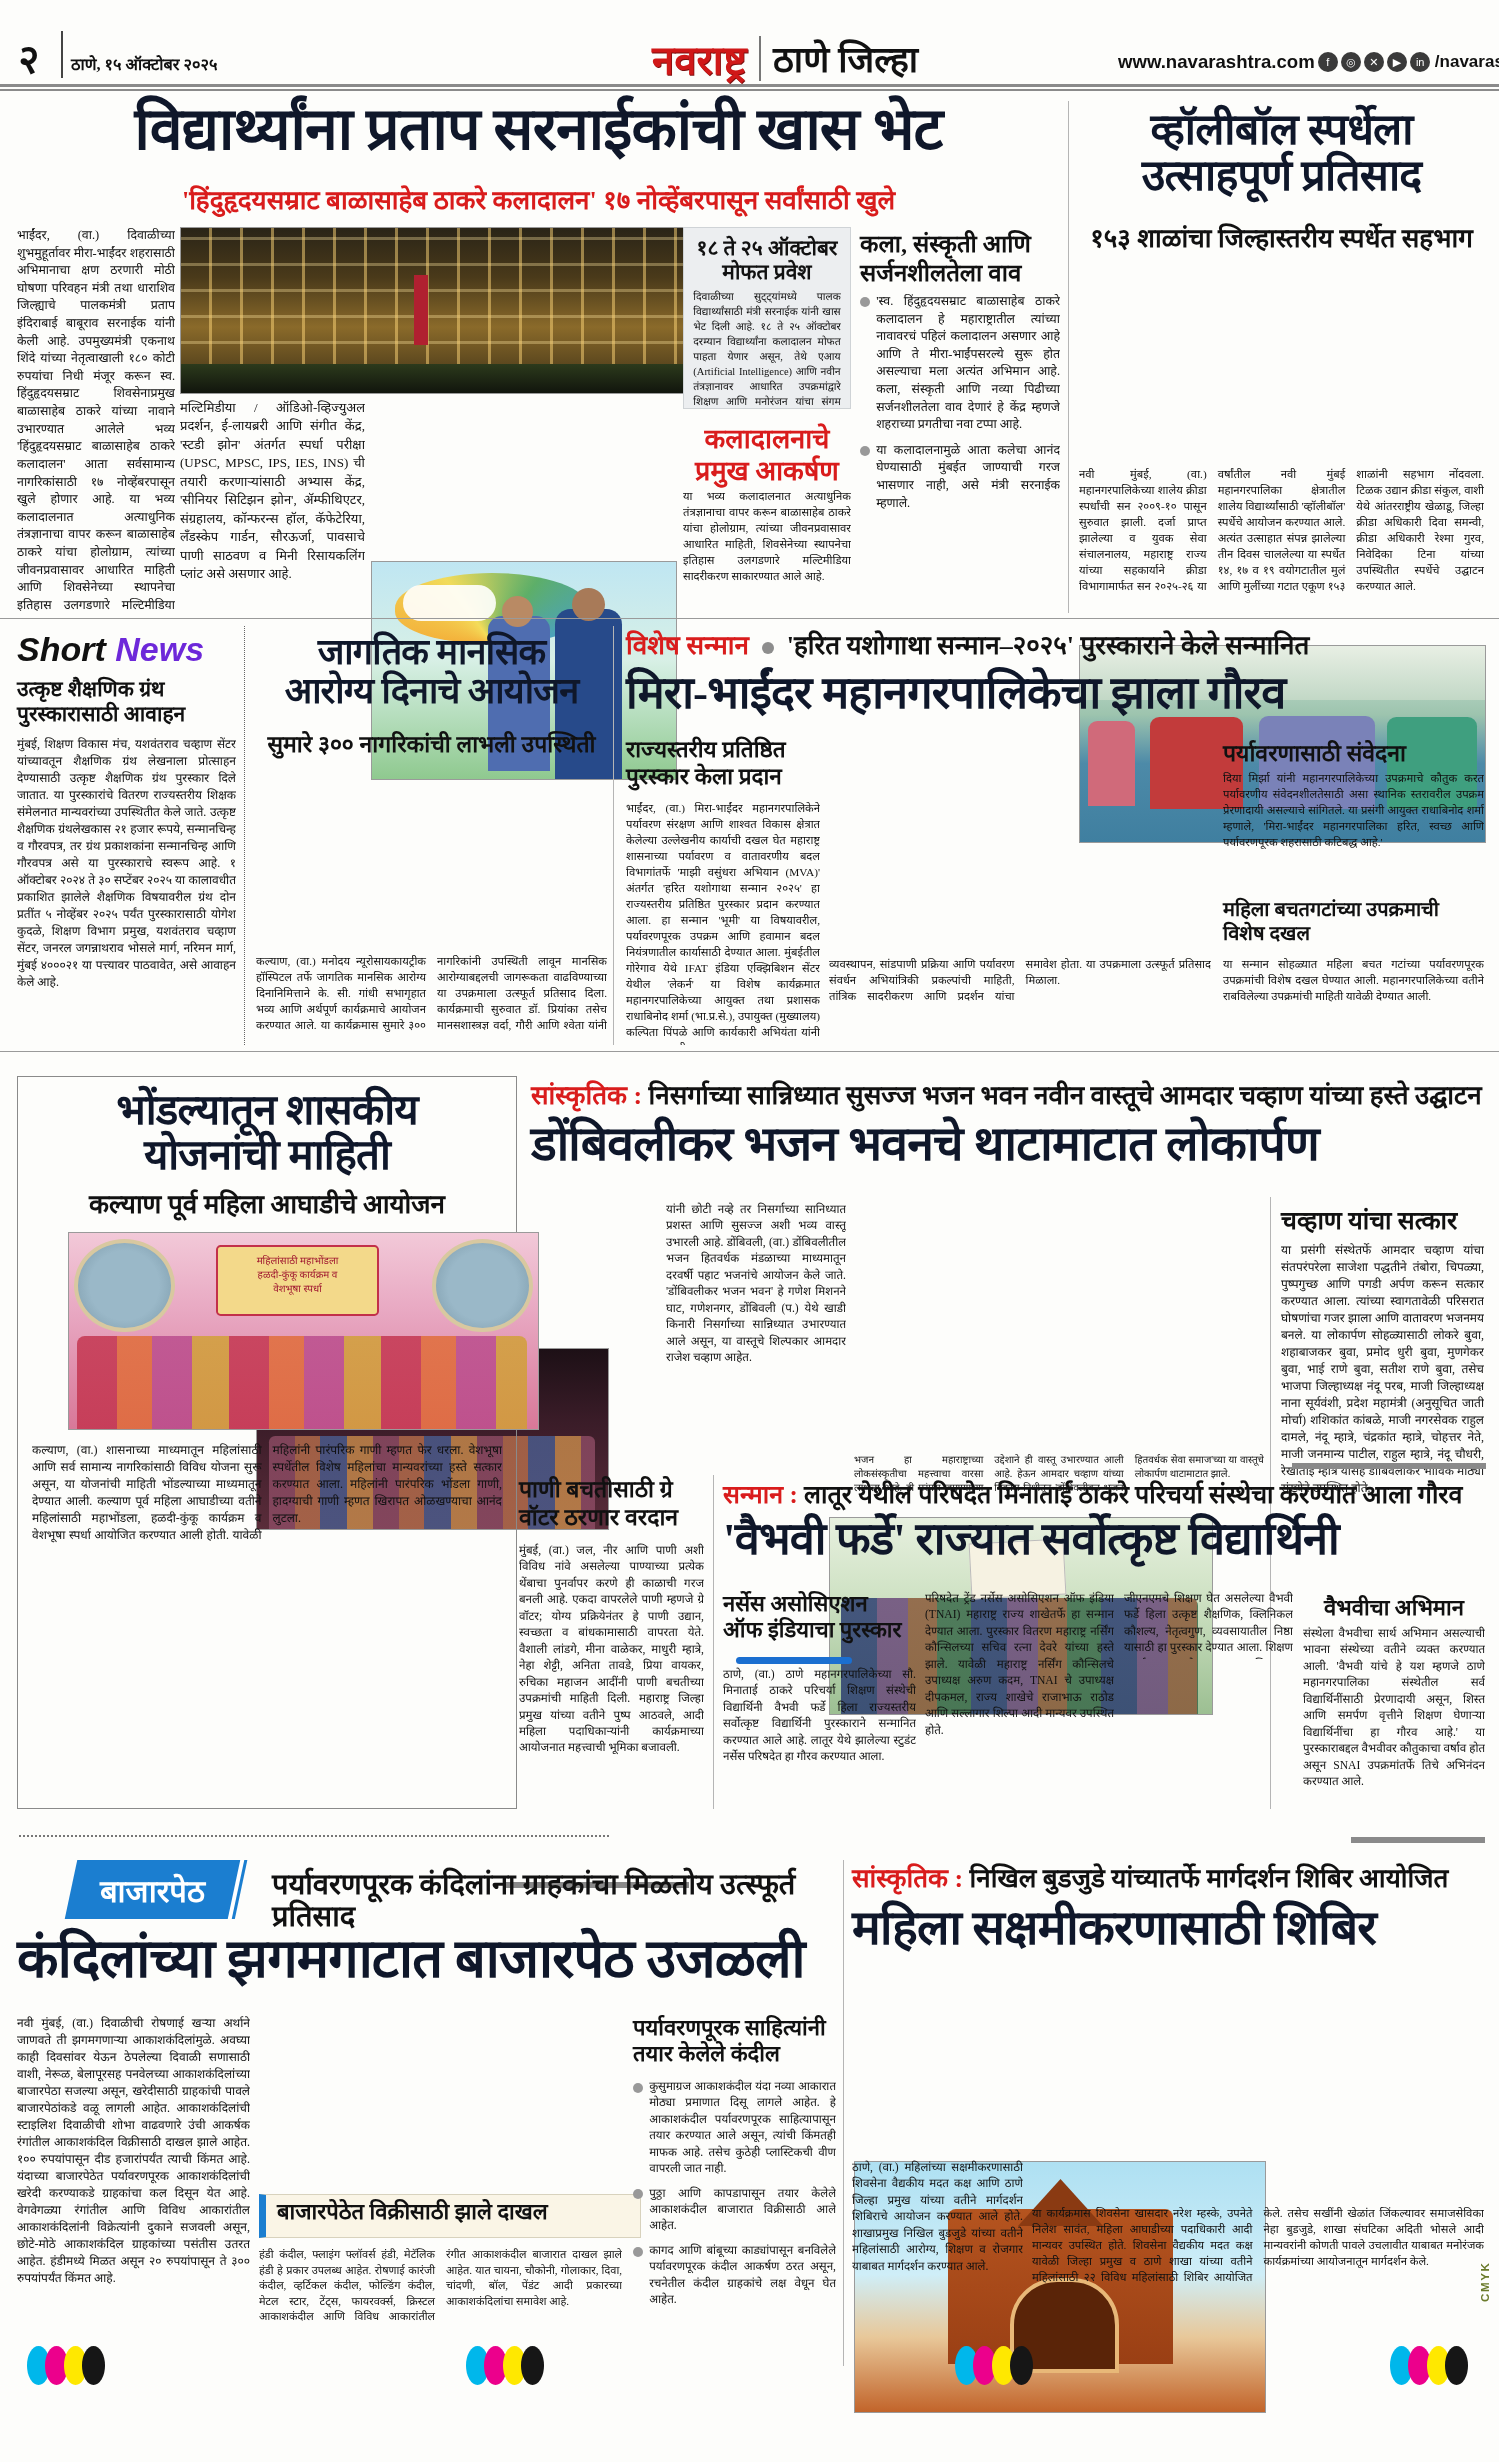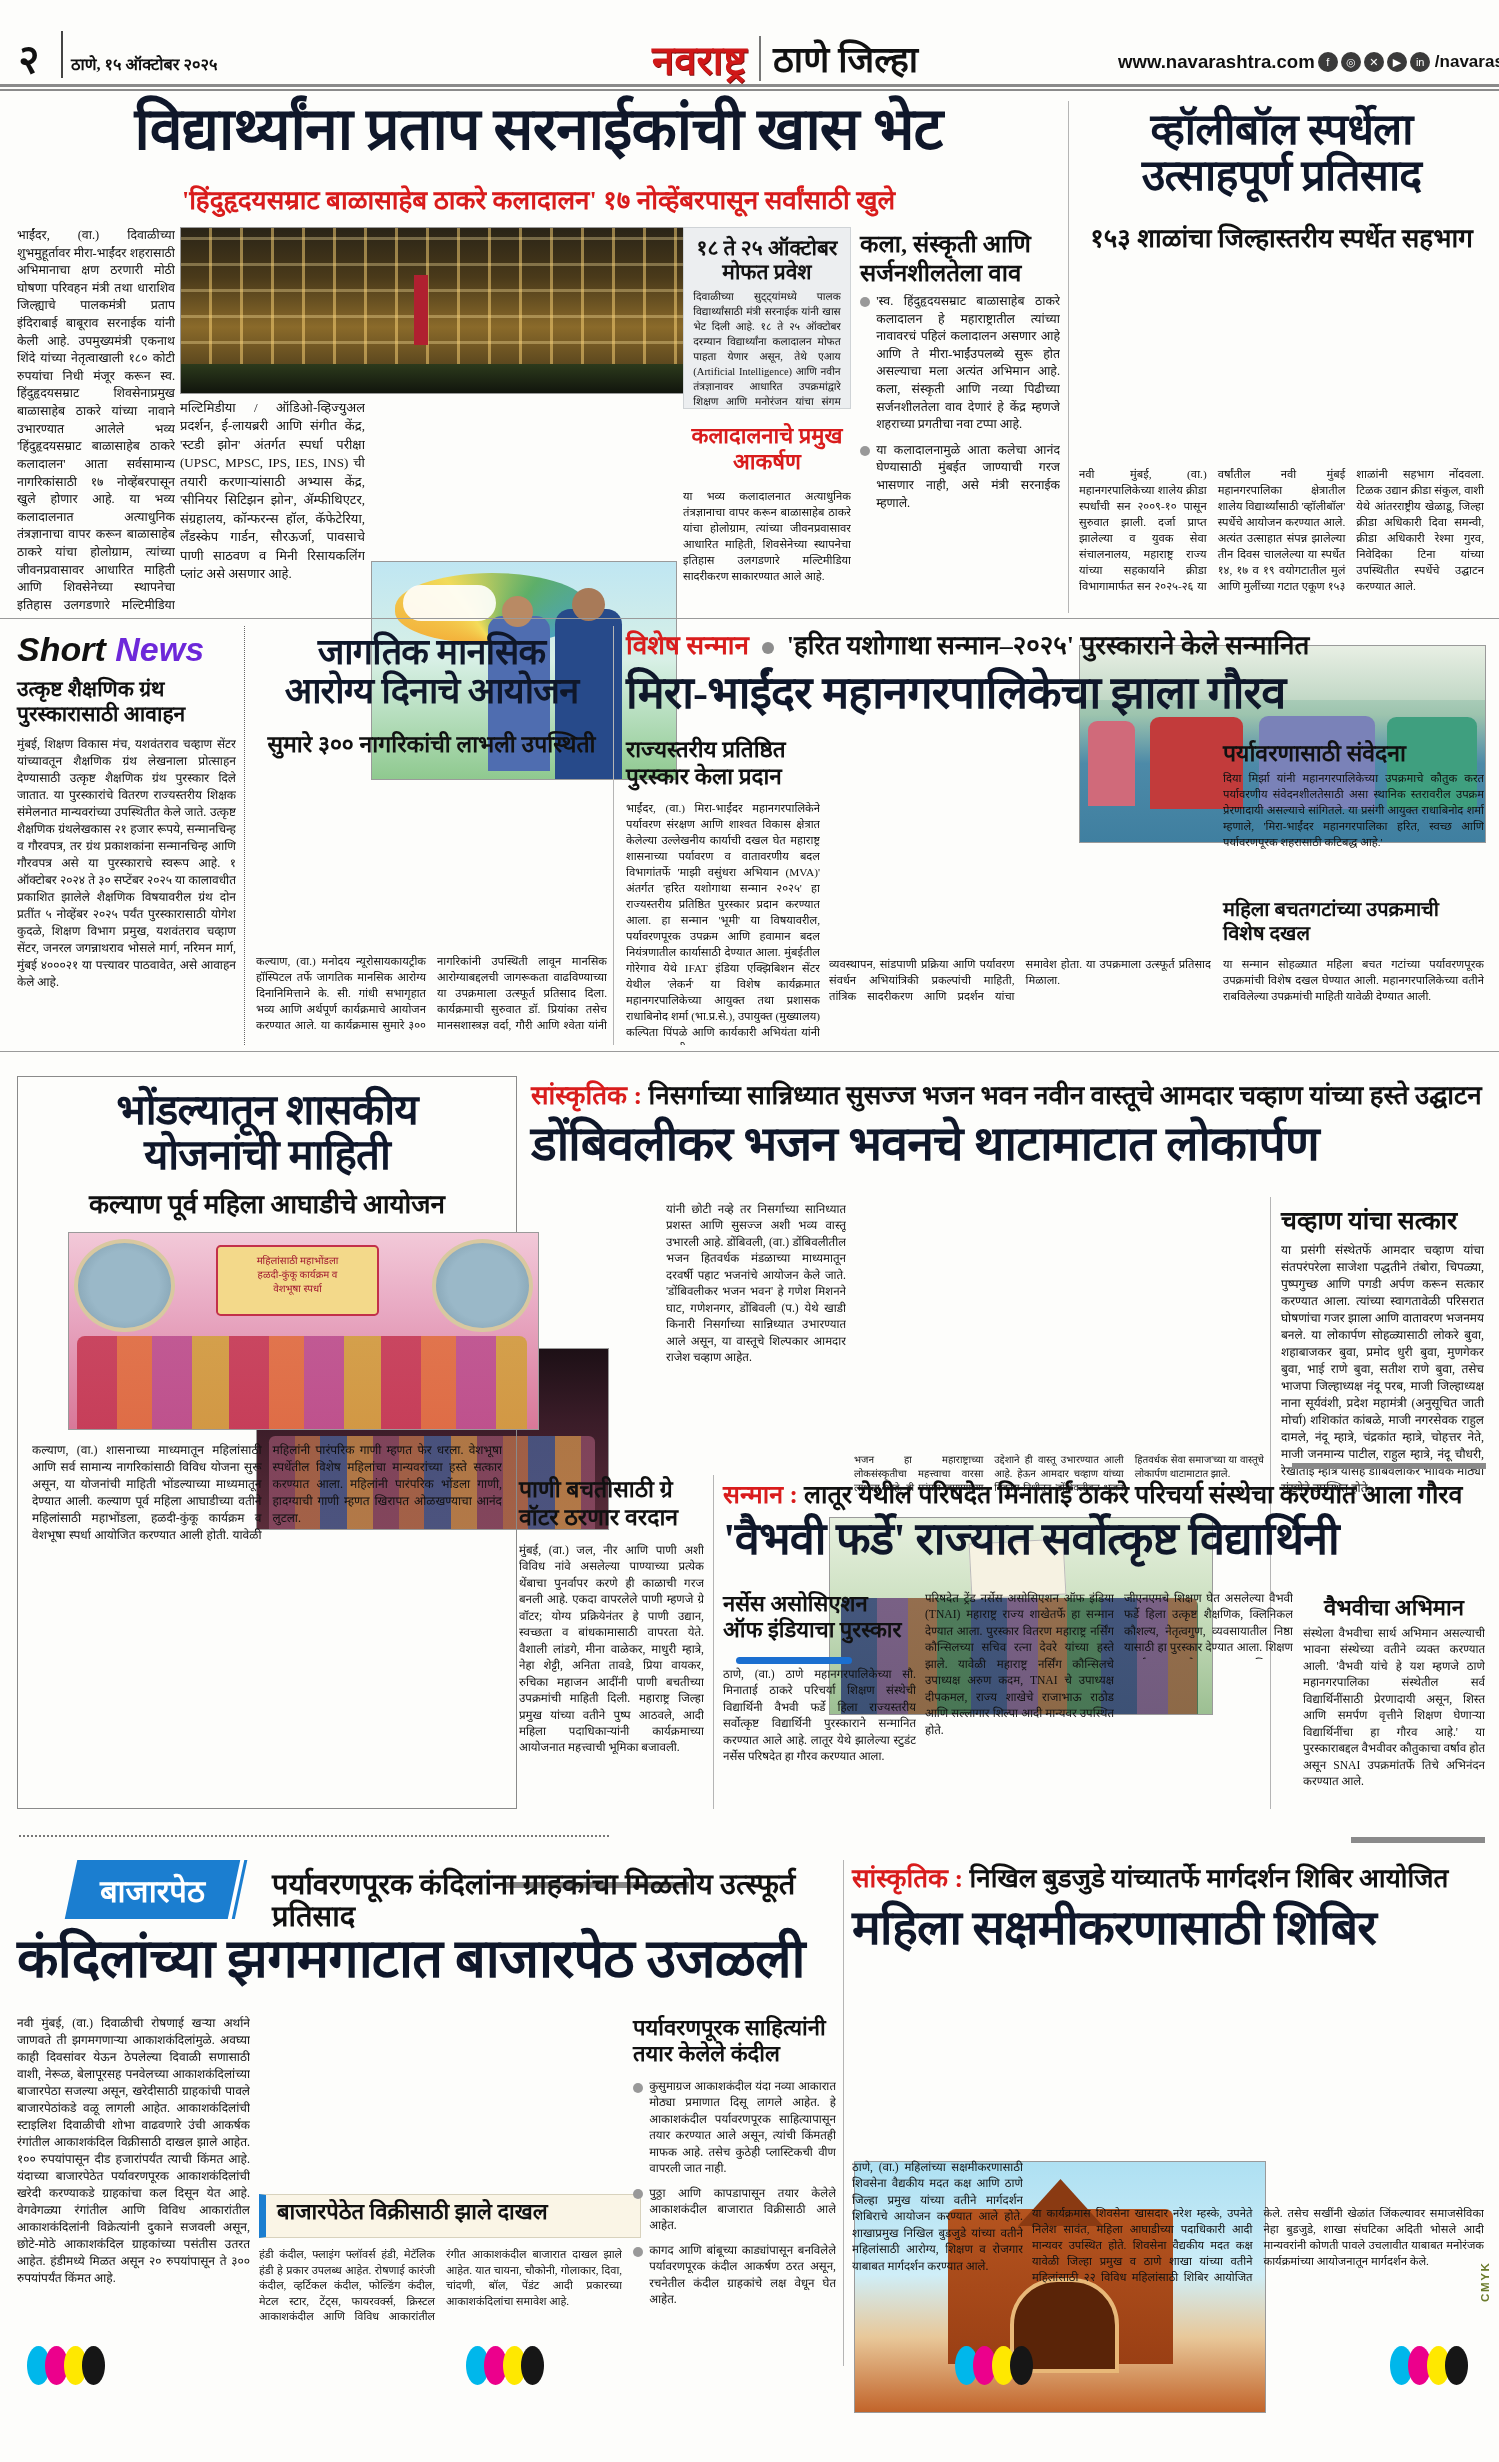--- a/index.html
+++ b/index.html
@@ -94,7 +94,7 @@
   <div class="abs" style="left:860px;top:293px;width:200px;height:318px;overflow:hidden;">
     <div class="bullet-item">
         <span class="bdot"></span>
-        <span class="body-txt" style="font-size:12.4px;">'स्व. हिंदुहृदयसम्राट बाळासाहेब ठाकरे कलादालन हे महाराष्ट्रातील त्यांच्या नावावरचं पहिलं कलादालन असणार आहे आणि ते मीरा-भाईंउपलब्ये सुरू होत असल्याचा मला अत्यंत अभिमान आहे. कला, संस्कृती आणि नव्या पिढीच्या सर्जनशीलतेला वाव देणारं हे केंद्र म्हणजे शहराच्या प्रगतीचा नवा टप्पा आहे.</span>
+        <span class="body-txt" style="font-size:12.4px;">'स्व. हिंदुहृदयसम्राट बाळासाहेब ठाकरे कलादालन हे महाराष्ट्रातील त्यांच्या नावावरचं पहिलं कलादालन असणार आहे आणि ते मीरा-भाईंपसरल्ये सुरू होत असल्याचा मला अत्यंत अभिमान आहे. कला, संस्कृती आणि नव्या पिढीच्या सर्जनशीलतेला वाव देणारं हे केंद्र म्हणजे शहराच्या प्रगतीचा नवा टप्पा आहे.</span>
       </div>
     <div class="bullet-item">
         <span class="bdot"></span>

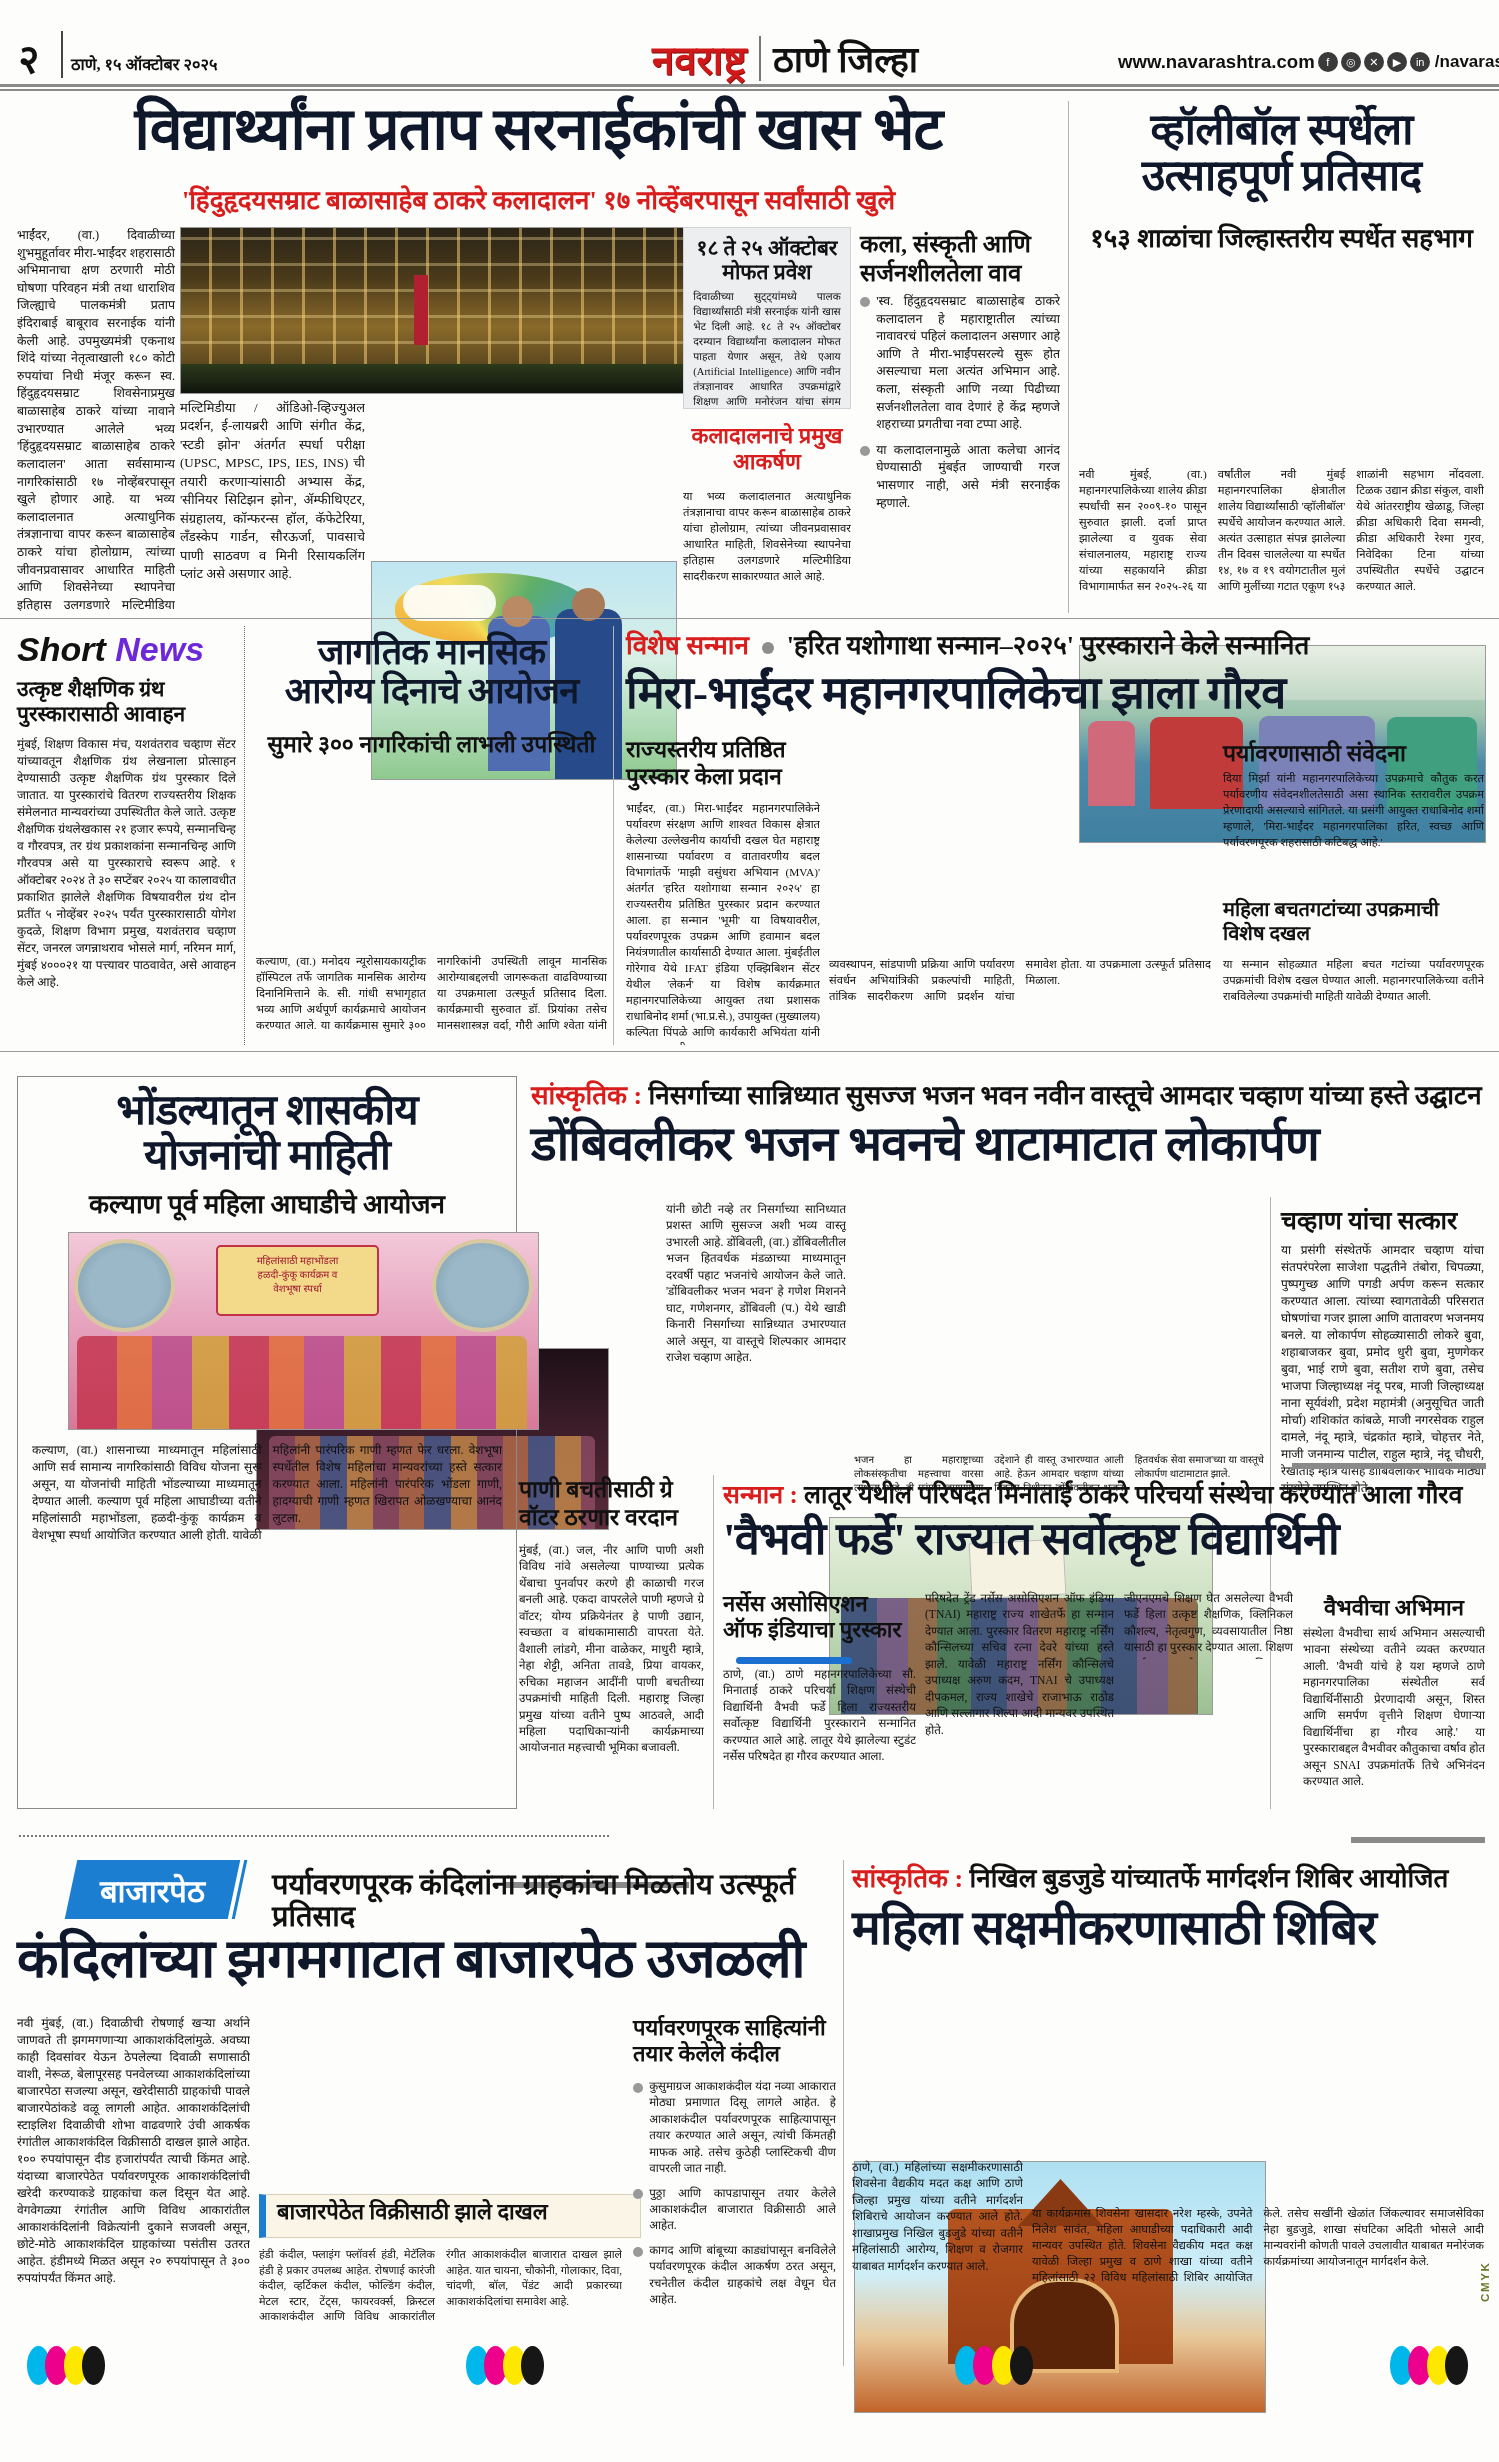--- a/index.html
+++ b/index.html
@@ -87,7 +87,7 @@
     <div class="body-txt" style="font-size:10.5px;margin-top:6.2px;height:116px;"><span>दिवाळीच्या सुट्ट्यांमध्ये पालक विद्यार्थ्यांसाठी मंत्री सरनाईक यांनी खास भेट दिली आहे. १८ ते २५ ऑक्टोबर दरम्यान विद्यार्थ्यांना कलादालन मोफत पाहता येणार असून, तेथे एआय (Artificial Intelligence) आणि नवीन तंत्रज्ञानावर आधारित उपक्रमांद्वारे शिक्षण आणि मनोरंजन यांचा संगम पाहायला मिळेल. विद्यार्थ्यांना तंत्रज्ञानाची ओळख व्हावी हा उद्देश असल्याचे सरनाईक यांनी सांगितले. या प्रवेशासाठी पूर्वनोंदणी अनिवार्य असेल.</span></div>
   </div>
 
-  <div class="abs devb red ctr" style="left:683px;top:423px;width:168px;font-size:22px;line-height:1.2;">कलादालनाचे प्रमुख आकर्षण</div>
+  <div class="abs devb red ctr" style="left:683px;top:423px;width:168px;font-size:27px;line-height:1.2;">कलादालनाचे प्रमुख आकर्षण</div>
   <div class="abs body-txt" style="left:683px;top:488px;width:168px;height:124px;font-size:11.3px;"><span>या भव्य कलादालनात अत्याधुनिक तंत्रज्ञानाचा वापर करून बाळासाहेब ठाकरे यांचा होलोग्राम, त्यांच्या जीवनप्रवासावर आधारित माहिती, शिवसेनेच्या स्थापनेचा इतिहास उलगडणारे मल्टिमीडिया सादरीकरण साकारण्यात आले आहे.</span></div>
 
   <div class="abs devb" style="left:860px;top:230px;width:200px;font-size:24px;line-height:1.2;">कला, संस्कृती आणि सर्जनशीलतेला वाव</div>

